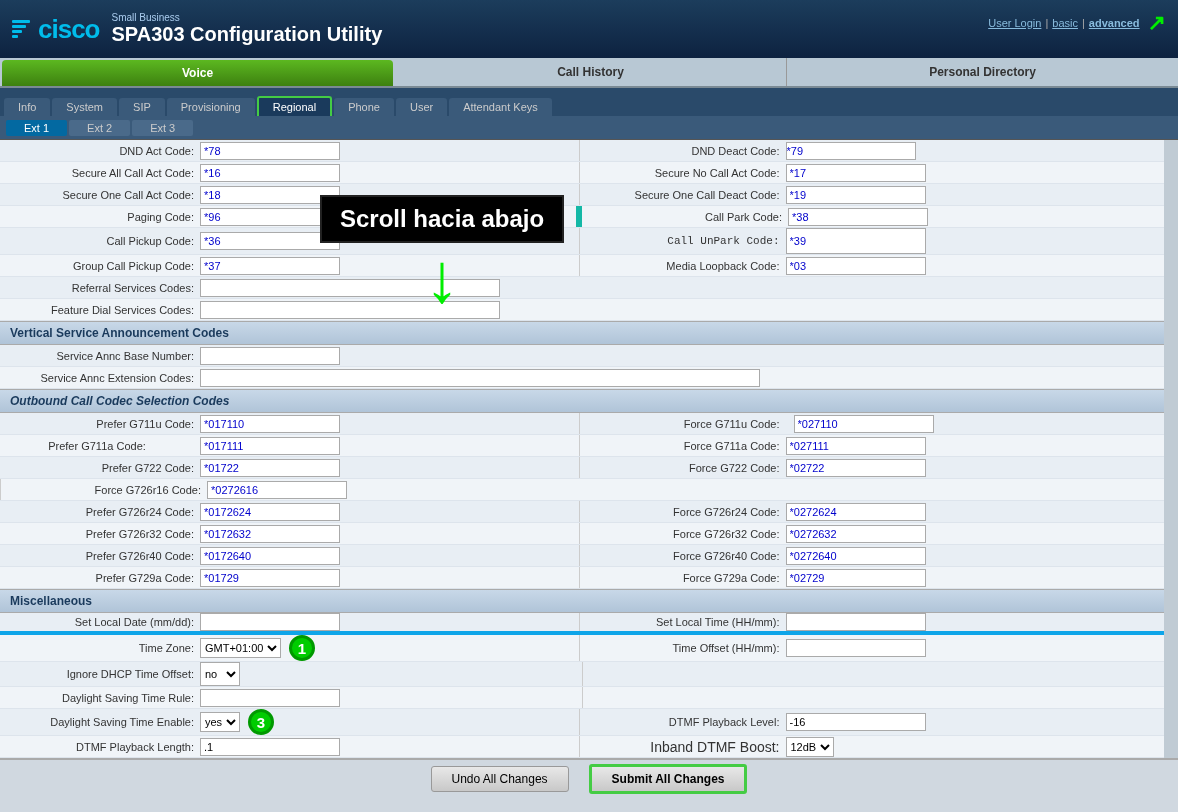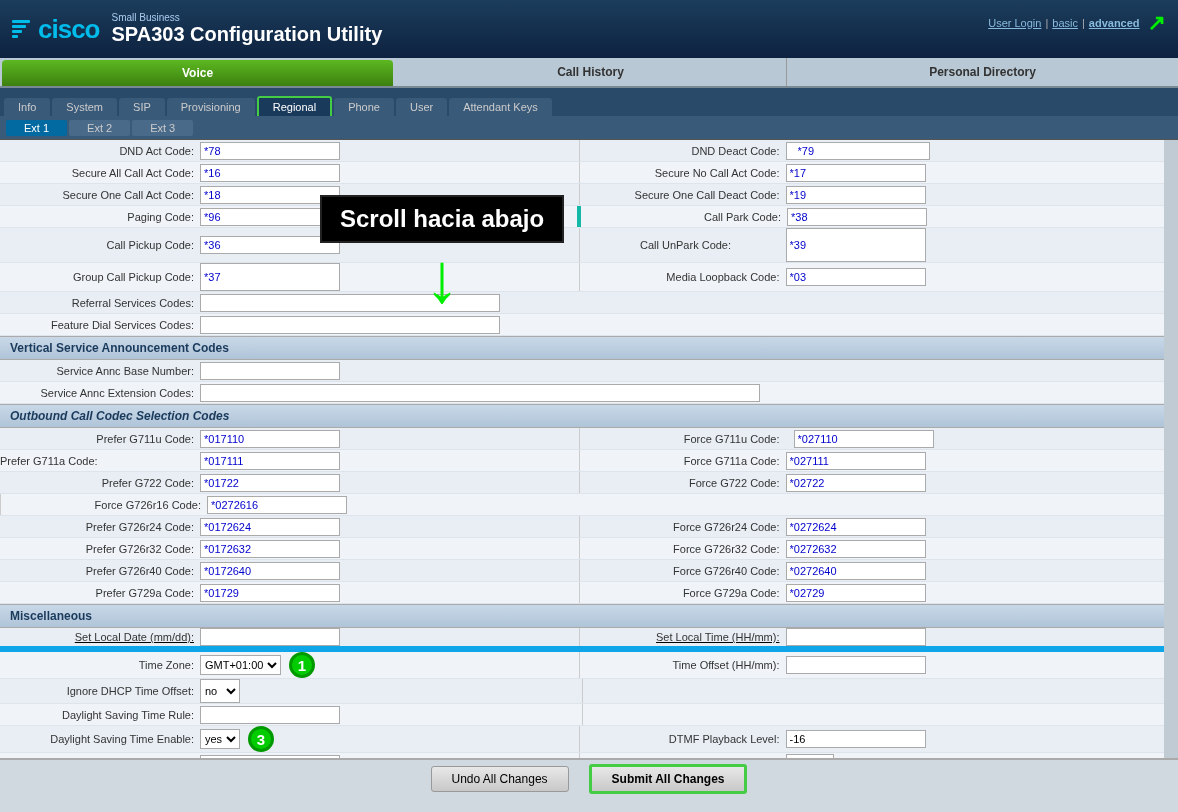--- a/index.html
+++ b/index.html
@@ -77,7 +77,7 @@
       </div>
       <div style="flex:1;display:flex;align-items:center;border-left:1px solid #ccc;padding-left:6px;">
         <span style="min-width:200px;text-align:right;padding-right:6px;color:#333;font-size:11px;">DND Deact Code:</span>
-        <input type="text" value="*79" style="width: 144px; height: 18px; border: 1px solid rgb(170, 170, 170); background: white; padding: 1px 11px; font-size: 11px; color: rgb(0, 0, 204);">
+        <input type="text" value="*79" style="width: 130px; height: 18px; border: 1px solid rgb(170, 170, 170); background: white; padding: 1px 0; font-size: 11px; color: rgb(0, 0, 204);">
       </div>
     </div>
 

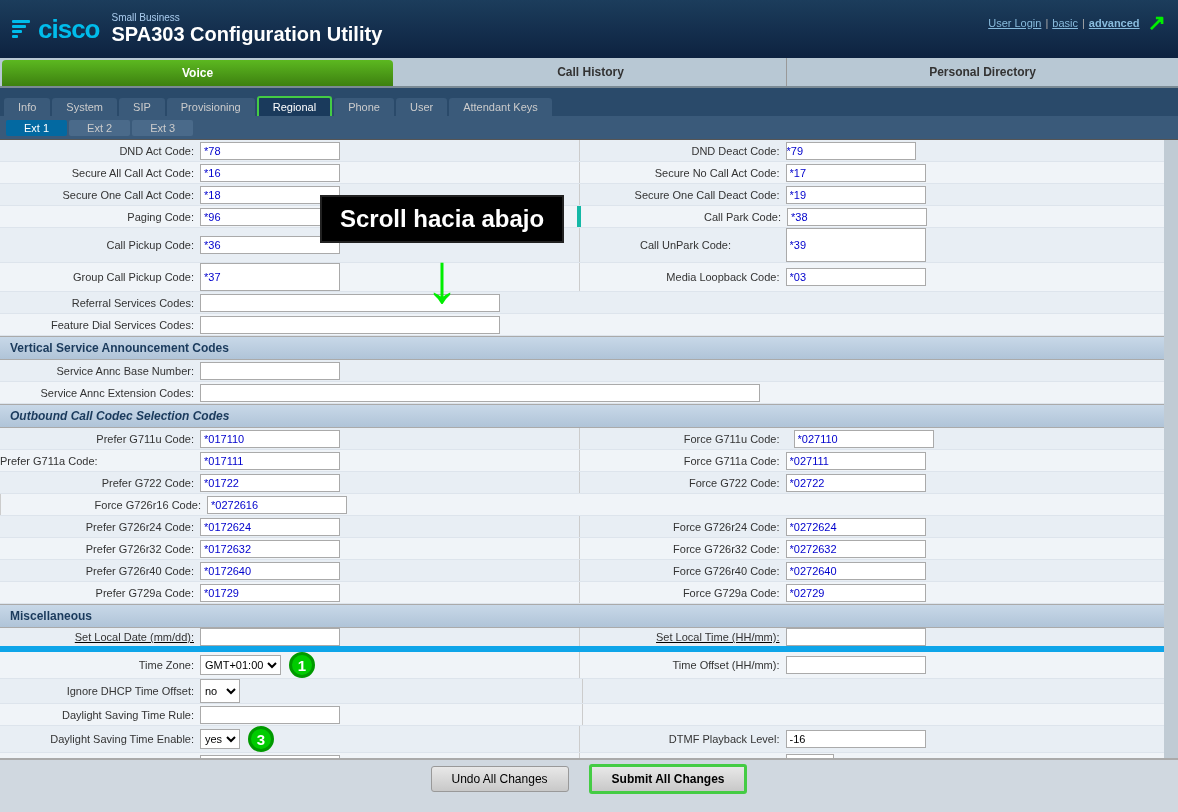--- a/index.html
+++ b/index.html
@@ -108,7 +108,7 @@
         <span style="min-width:200px;text-align:right;padding-right:6px;color:#333;font-size:11px;">Paging Code:</span>
         <input type="text" value="*96" style="width: 140px; height: 18px; border: 1px solid rgb(170, 170, 170); background: white; padding: 1px 3px; font-size: 11px; color: rgb(0, 0, 204);">
       </div>
-      <div style="flex:1;display:flex;align-items:center;border-left:4px solid #14b8a6;padding-left:6px;">
+      <div style="flex:1;display:flex;align-items:center;border-left:6px solid #14b8a6;padding-left:6px;">
         <span style="min-width:200px;text-align:right;padding-right:6px;color:#333;font-size:11px;">Call Park Code:</span>
         <input type="text" value="*38" style="width: 140px; height: 18px; border: 1px solid rgb(170, 170, 170); background: white; padding: 1px 3px; font-size: 11px; color: rgb(0, 0, 204);">
       </div>

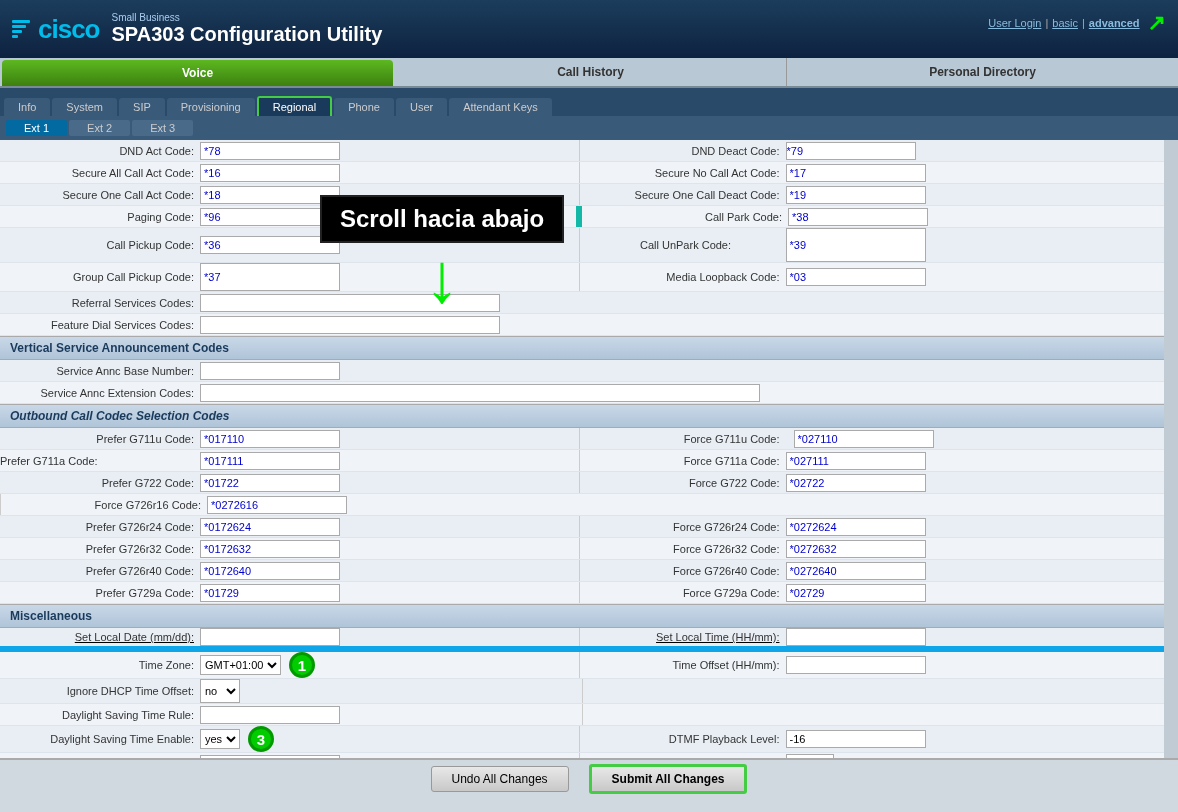--- a/index.html
+++ b/index.html
@@ -120,7 +120,7 @@
         <input type="text" value="*36" style="width: 140px; height: 18px; border: 1px solid rgb(170, 170, 170); background: white; padding: 1px 3px; font-size: 11px; color: rgb(0, 0, 204);">
       </div>
       <div style="flex:1;display:flex;align-items:center;border-left:1px solid #ccc;padding-left:6px;">
-        <span style="min-width:200px;text-align:center;color:#333;font-size:11px;">Call UnPark Code:</span>
+        <span style="min-width:200px;text-align:right;padding-right:6px;color:#333;font-size:11px;font-family:Liberation Mono, monospace;">Call UnPark Code:</span>
         <input type="text" value="*39" style="width: 140px; height: 34px; border: 1px solid rgb(170, 170, 170); background: white; padding: 1px 3px; font-size: 11px; color: rgb(0, 0, 204);">
       </div>
     </div>

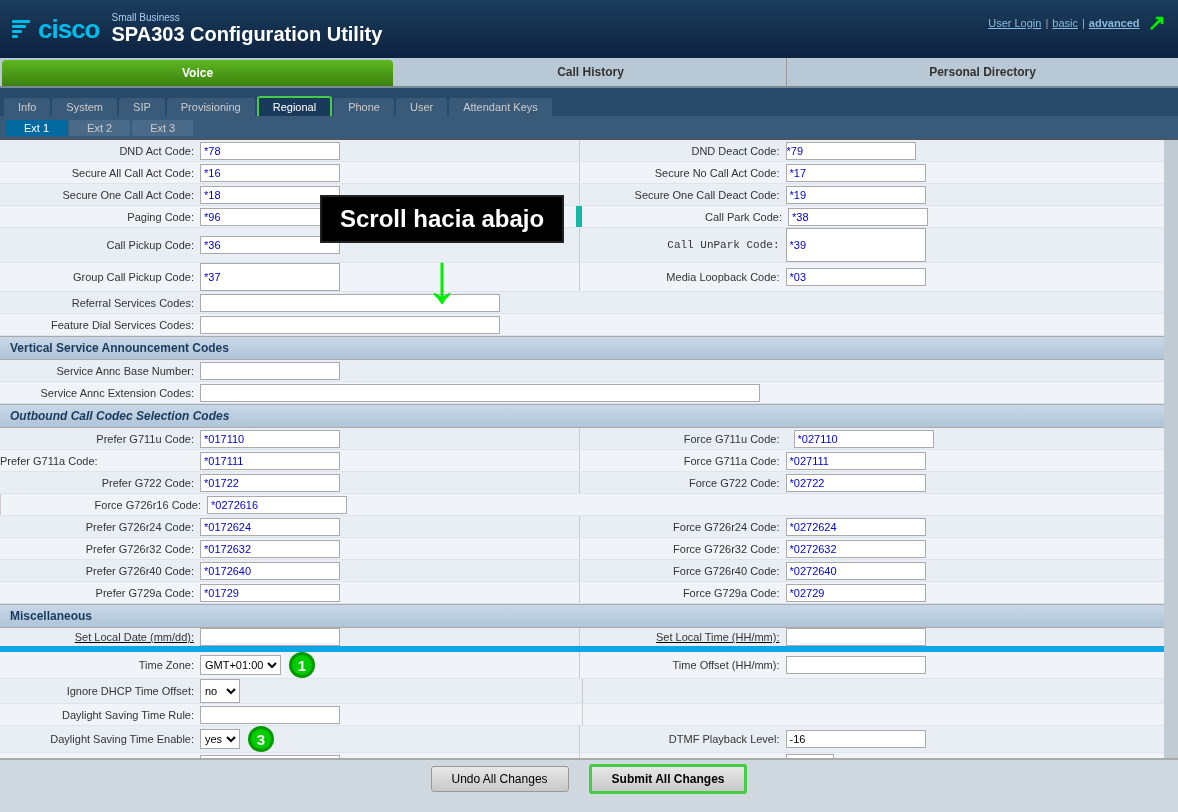--- a/index.html
+++ b/index.html
@@ -121,7 +121,7 @@
       </div>
       <div style="flex:1;display:flex;align-items:center;border-left:1px solid #ccc;padding-left:6px;">
         <span style="min-width:200px;text-align:right;padding-right:6px;color:#333;font-size:11px;font-family:Liberation Mono, monospace;">Call UnPark Code:</span>
-        <input type="text" value="*39" style="width: 140px; height: 34px; border: 1px solid rgb(170, 170, 170); background: white; padding: 1px 3px; font-size: 11px; color: rgb(0, 0, 204);">
+        <input type="text" value="*39" style="width: 140px; height: 26px; border: 1px solid rgb(170, 170, 170); background: white; padding: 1px 3px; font-size: 11px; color: rgb(0, 0, 204);">
       </div>
     </div>
 

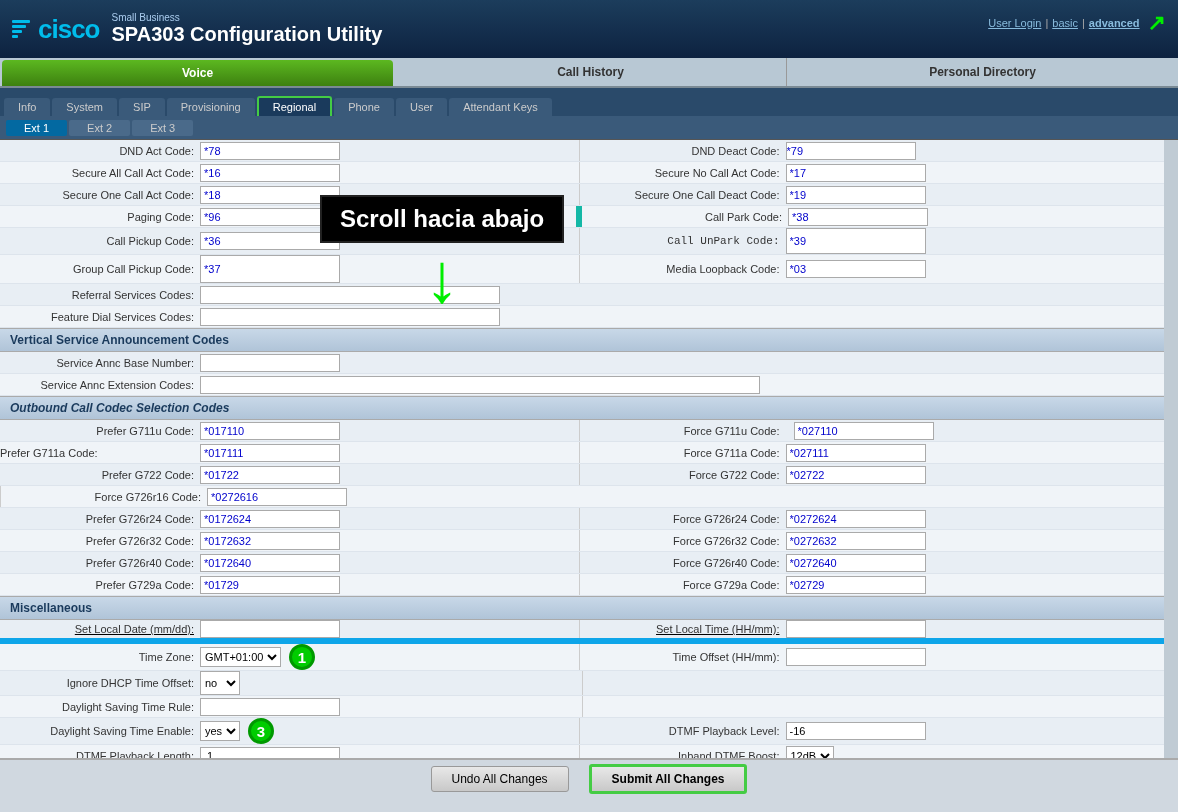--- a/index.html
+++ b/index.html
@@ -128,7 +128,7 @@
     <div style="display:flex;min-height:22px;border-bottom:1px solid #dde4ec;background:#f0f4f8;">
       <div style="flex:1;display:flex;align-items:center;">
         <span style="min-width:200px;text-align:right;padding-right:6px;color:#333;font-size:11px;">Group Call Pickup Code:</span>
-        <input type="text" value="*37" style="width: 140px; height: 28px; border: 1px solid rgb(170, 170, 170); background: white; padding: 1px 3px; font-size: 11px; color: rgb(0, 0, 204);">
+        <input type="text" value="*37" style="width: 140px; height: 18px; border: 1px solid rgb(170, 170, 170); background: white; padding: 1px 3px; font-size: 11px; color: rgb(0, 0, 204);">
       </div>
       <div style="flex:1;display:flex;align-items:center;border-left:1px solid #ccc;padding-left:6px;">
         <span style="min-width:200px;text-align:right;padding-right:6px;color:#333;font-size:11px;">Media Loopback Code:</span>

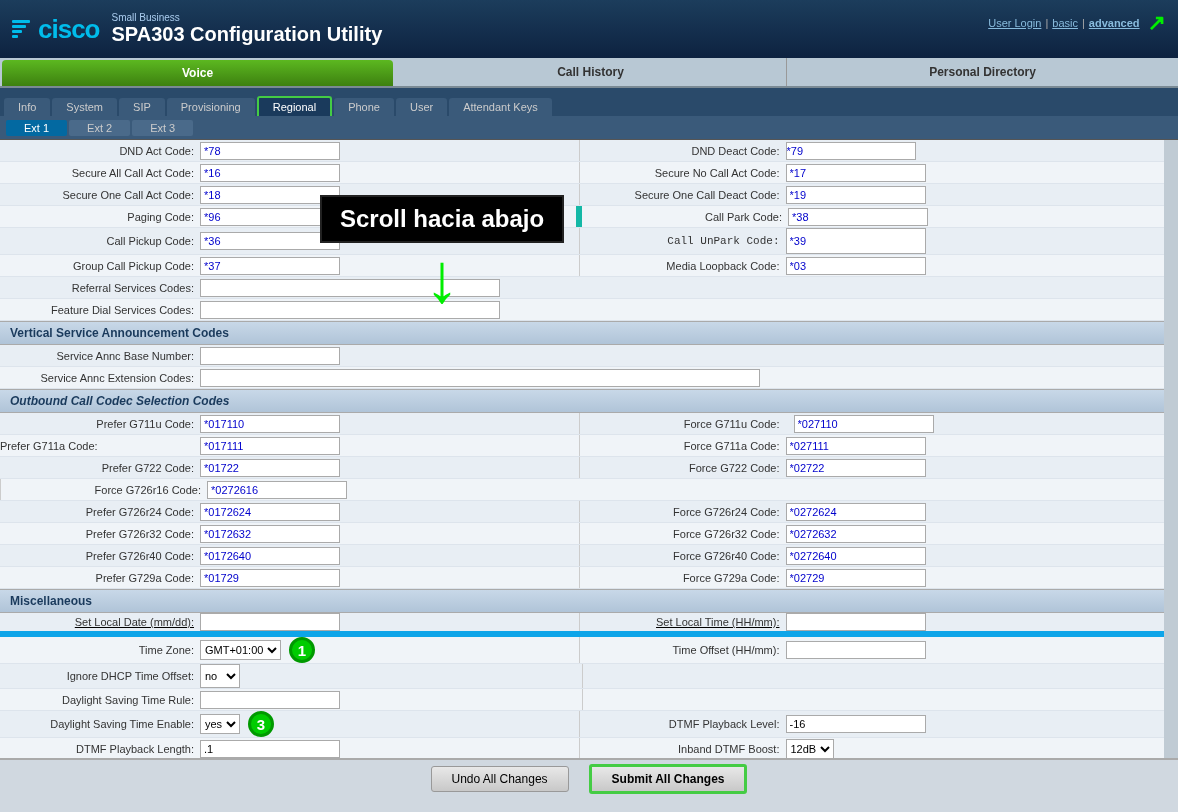--- a/index.html
+++ b/index.html
@@ -187,7 +187,7 @@
 
     <div style="display:flex;min-height:22px;border-bottom:1px solid #dde4ec;background:#f0f4f8;">
       <div style="flex:1;display:flex;align-items:center;">
-        <span style="min-width:200px;text-align:left;padding-right:6px;color:#333;font-size:11px;">Prefer G711a Code:</span>
+        <span style="min-width:200px;text-align:center;padding-right:6px;color:#333;font-size:11px;">Prefer G711a Code:</span>
         <input type="text" value="*017111" style="width: 140px; height: 18px; border: 1px solid rgb(170, 170, 170); background: white; padding: 1px 3px; font-size: 11px; color: rgb(0, 0, 204);">
       </div>
       <div style="flex:1;display:flex;align-items:center;border-left:1px solid #ccc;padding-left:6px;">

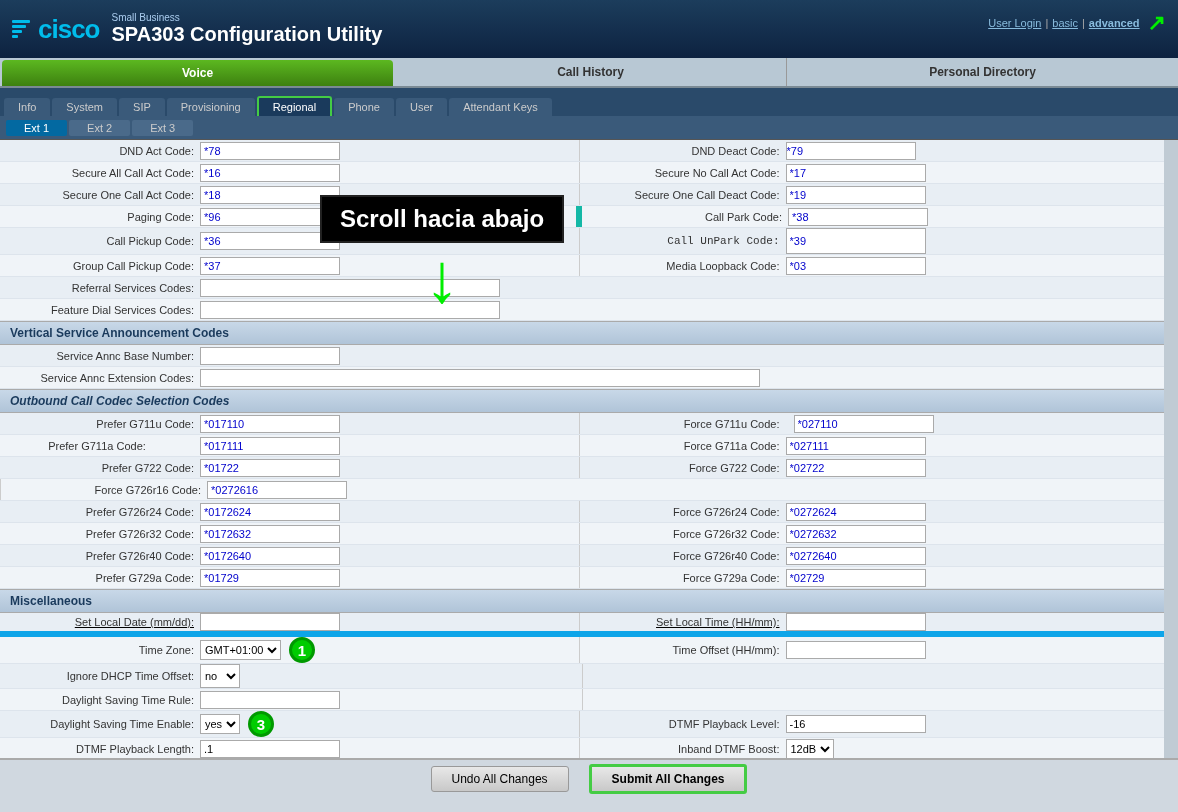--- a/index.html
+++ b/index.html
@@ -264,7 +264,7 @@
       <span>Miscellaneous</span>
     </div>
 
-    <div style="display:flex;min-height:22px;border-bottom:6px solid #0ea5e9;background:#e8eef4;text-decoration:underline;">
+    <div style="display:flex;min-height:22px;border-bottom:4px solid #0ea5e9;background:#e8eef4;">
       <div style="flex:1;display:flex;align-items:center;">
         <span style="min-width:200px;text-align:right;padding-right:6px;color:#333;font-size:11px;">Set Local Date (mm/dd):</span>
         <input type="text" value="" style="width: 140px; height: 18px; border: 1px solid rgb(170, 170, 170); background: white; padding: 1px 3px; font-size: 11px;">

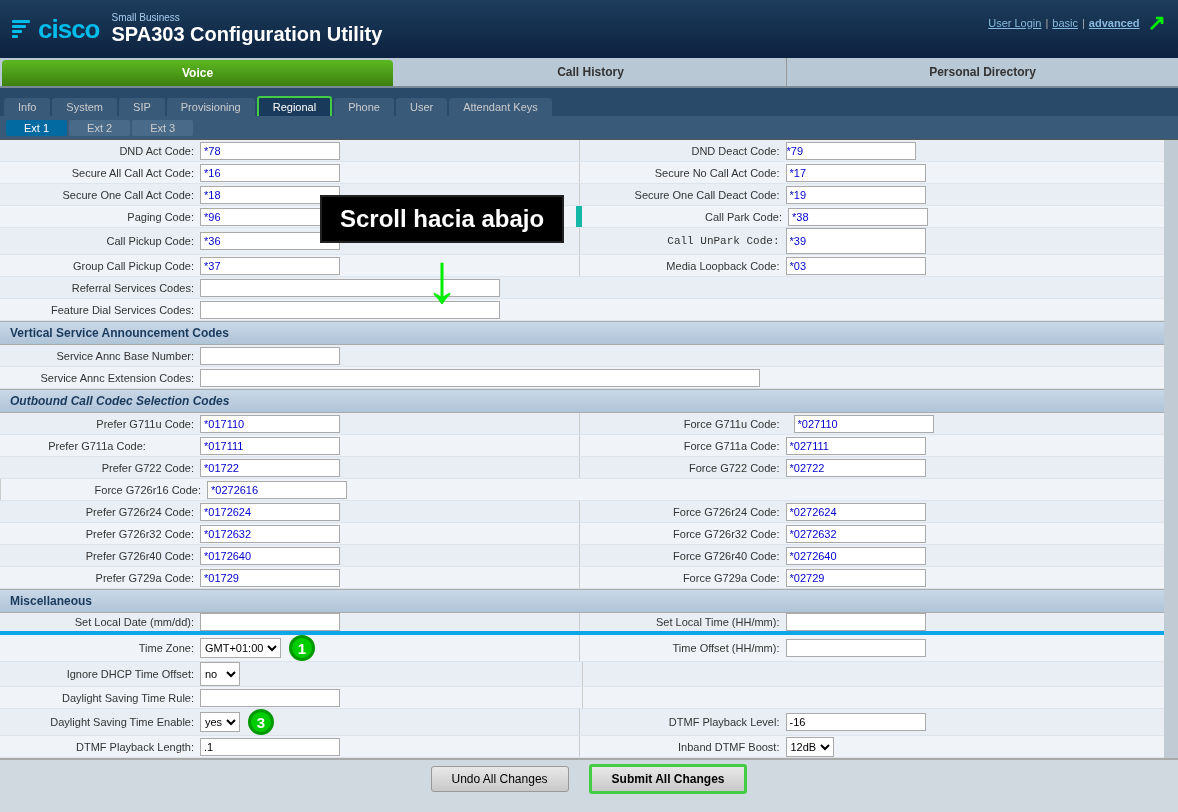--- a/index.html
+++ b/index.html
@@ -335,7 +335,7 @@
         <input type="text" value=".1" style="width: 140px; height: 18px; border: 1px solid rgb(170, 170, 170); background: white; padding: 1px 3px; font-size: 11px;">
       </div>
       <div style="flex:1;display:flex;align-items:center;border-left:1px solid #ccc;padding-left:6px;">
-        <span style="min-width:200px;text-align:right;padding-right:6px;color:#333;font-size:11px;">Inband DTMF Boost:</span>
+        <span style="min-width:200px;text-align:right;padding-right:6px;color:#333;font-size:14px;">Inband DTMF Boost:</span>
         <select style="height:20px;font-size:11px;border:1px solid #aaa;background:white;">
           <option>6dB</option><option selected="">12dB</option><option>18dB</option><option>none</option>
         </select>

